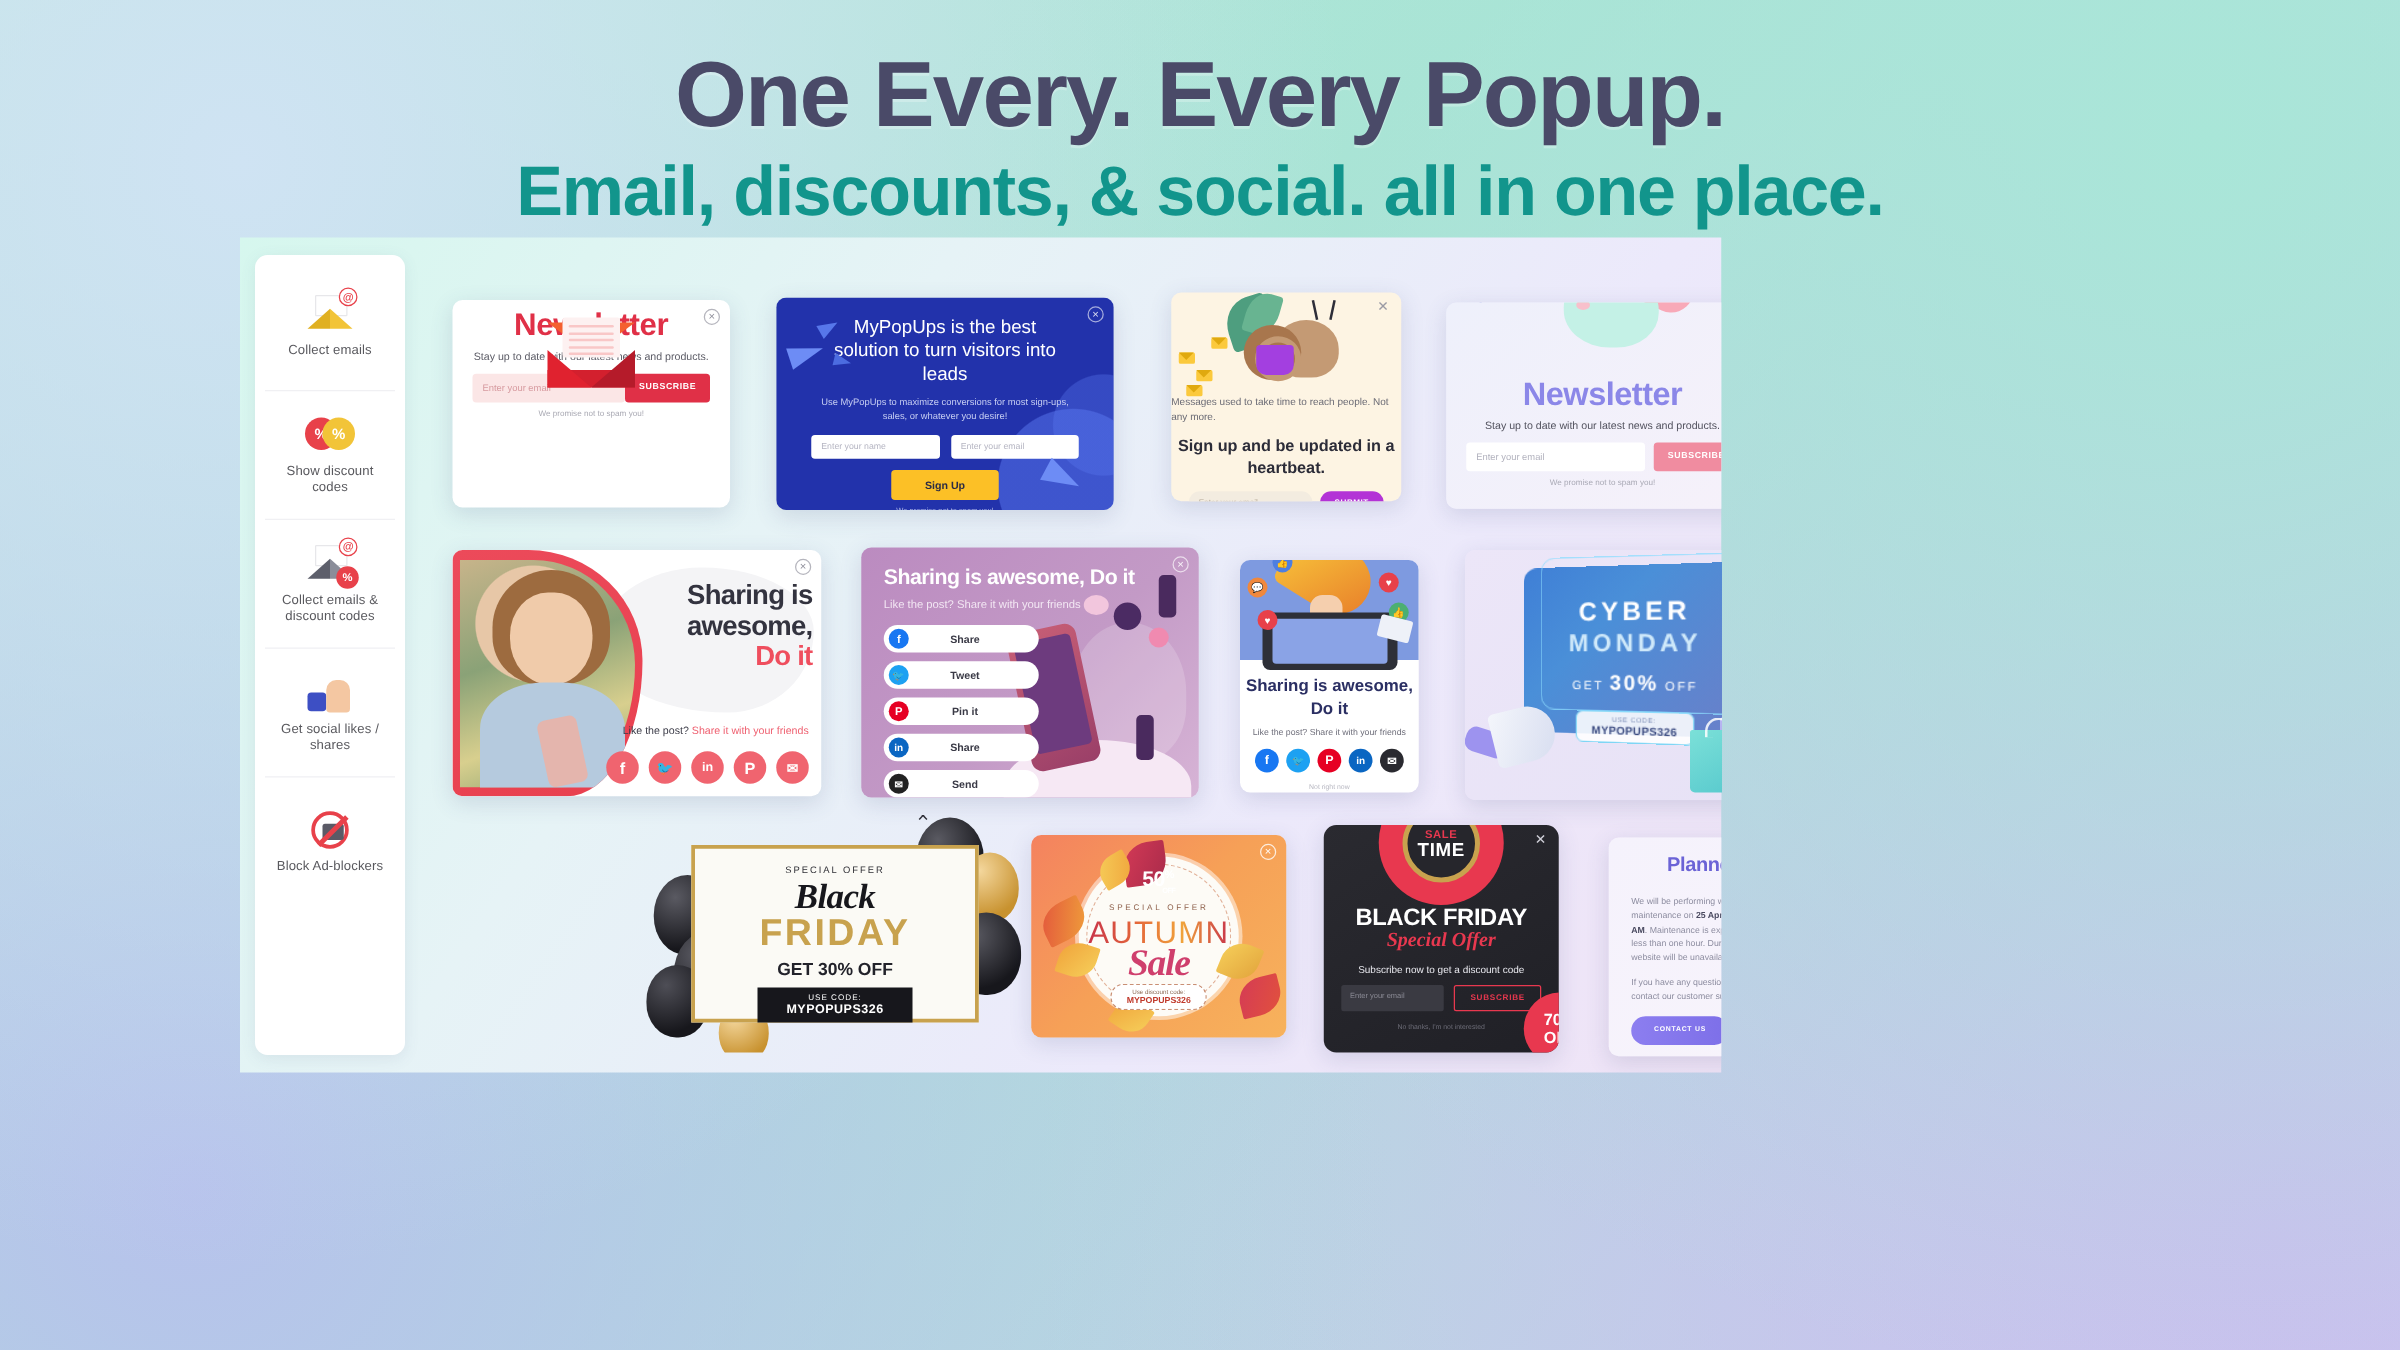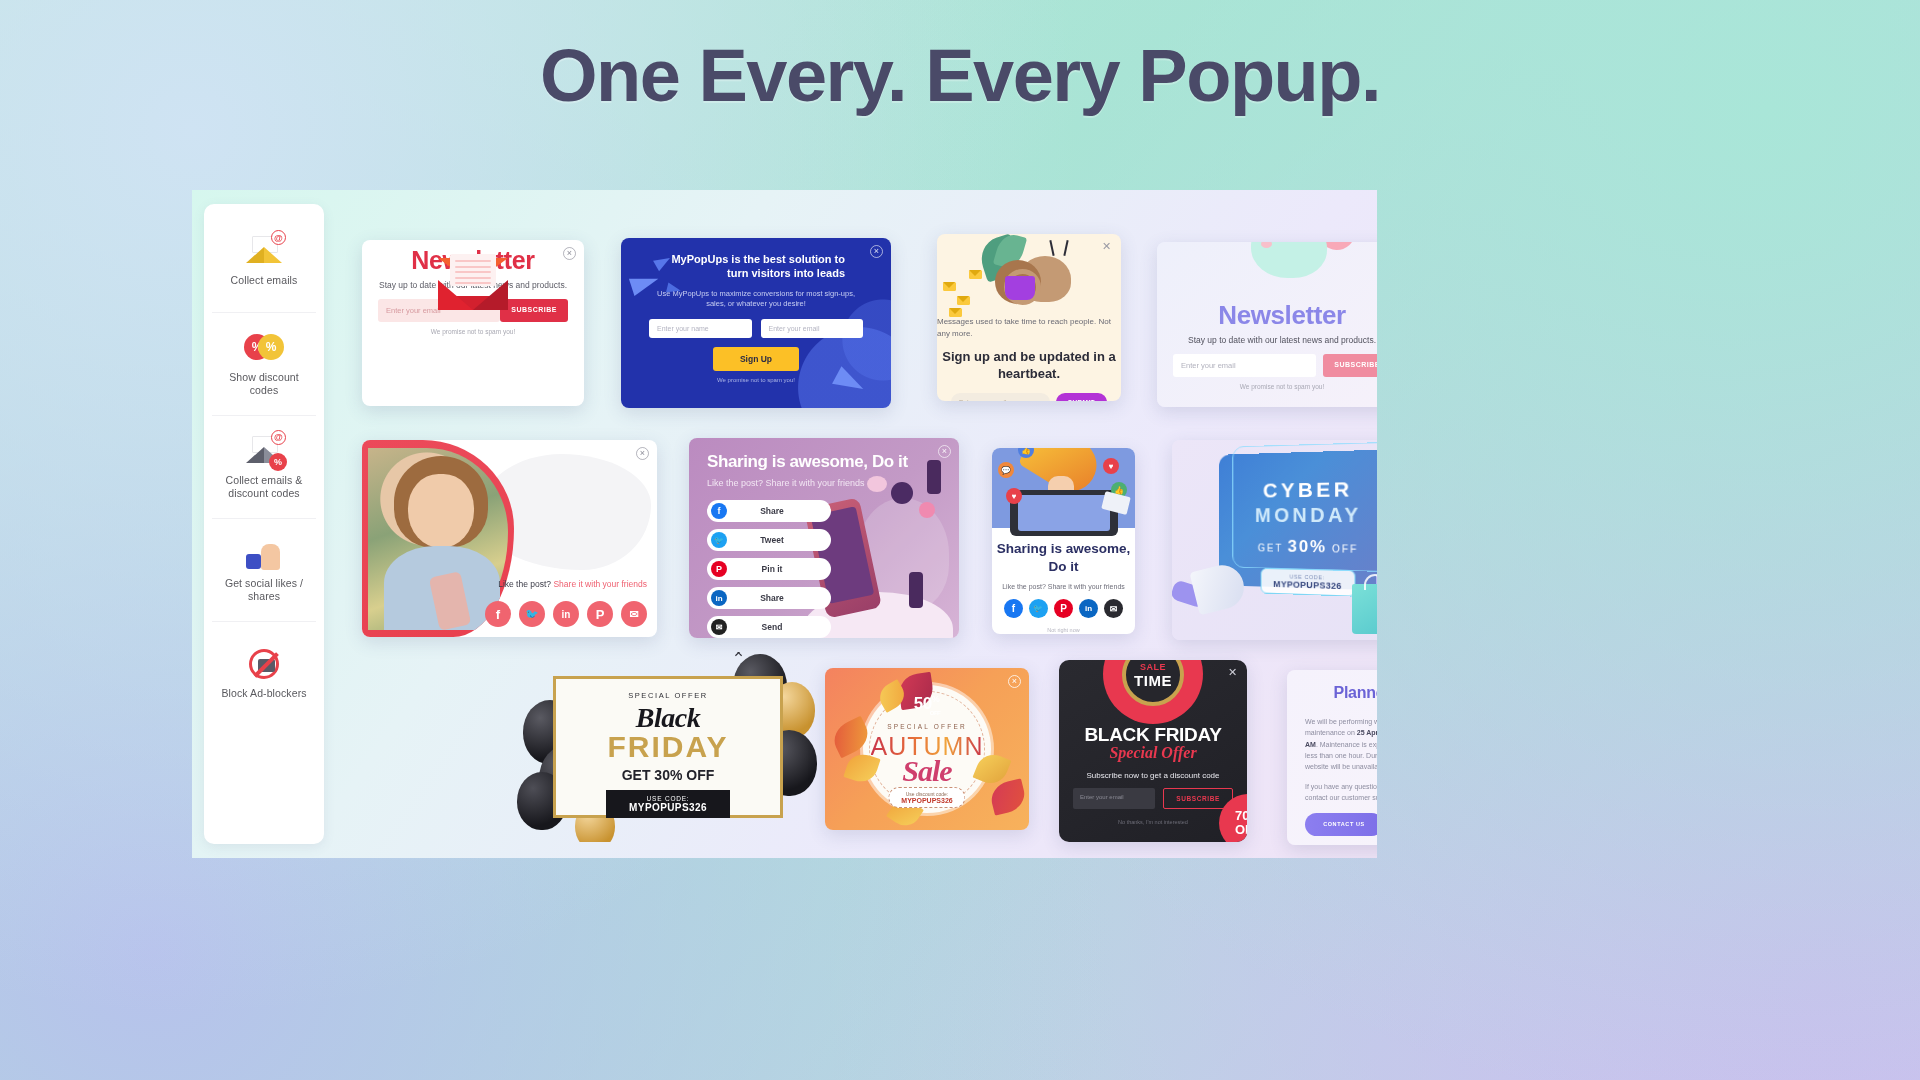--- a/index.html
+++ b/index.html
@@ -377,6 +377,7 @@
 
 <div class="head-wrap">
   <div class="h1">One Every. Every Popup.</div>
+  <div class="h2">Email, discounts, &amp; social. all in one place.</div>
 </div>
 
 <div class="panel">

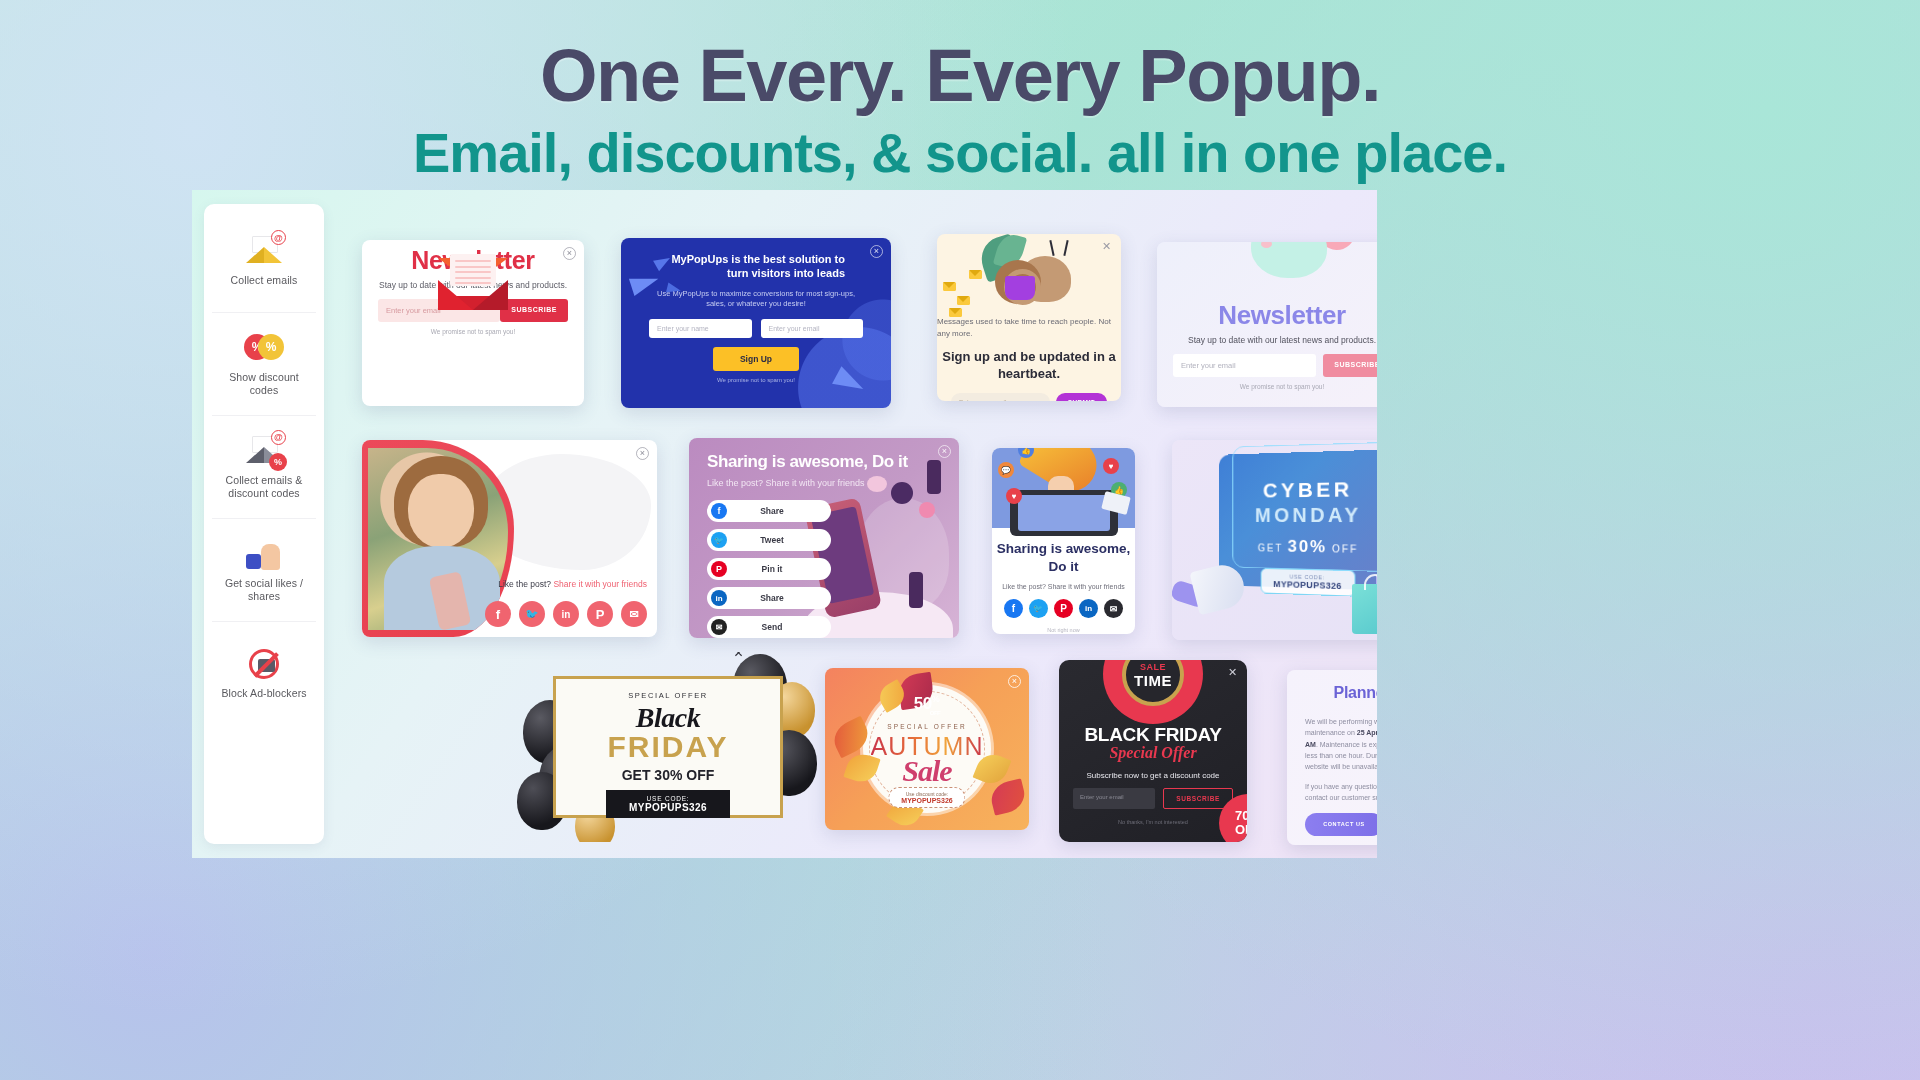--- a/index.html
+++ b/index.html
@@ -121,7 +121,7 @@
         background-image:
           radial-gradient(circle at 88% 88%, rgba(90,120,240,.5) 0 60px, transparent 61px),
           radial-gradient(circle at 97% 60%, rgba(90,120,240,.35) 0 40px, transparent 41px);}
-  .c2 h3 { color:#fff; text-align:right; font-size:11px; font-weight:700; line-height:1.25;
+  .c2 h3 { color:#fff; text-align:center; font-size:15px; font-weight:400; line-height:1.25;
       margin:15px 46px 0 46px; }
   .c2 .sub { color:#c6cdf2; text-align:center; font-size:7.5px; line-height:1.45; margin:8px 30px 0; }
   .c2 .row { display:flex; gap:9px; margin:9px 28px 0; }

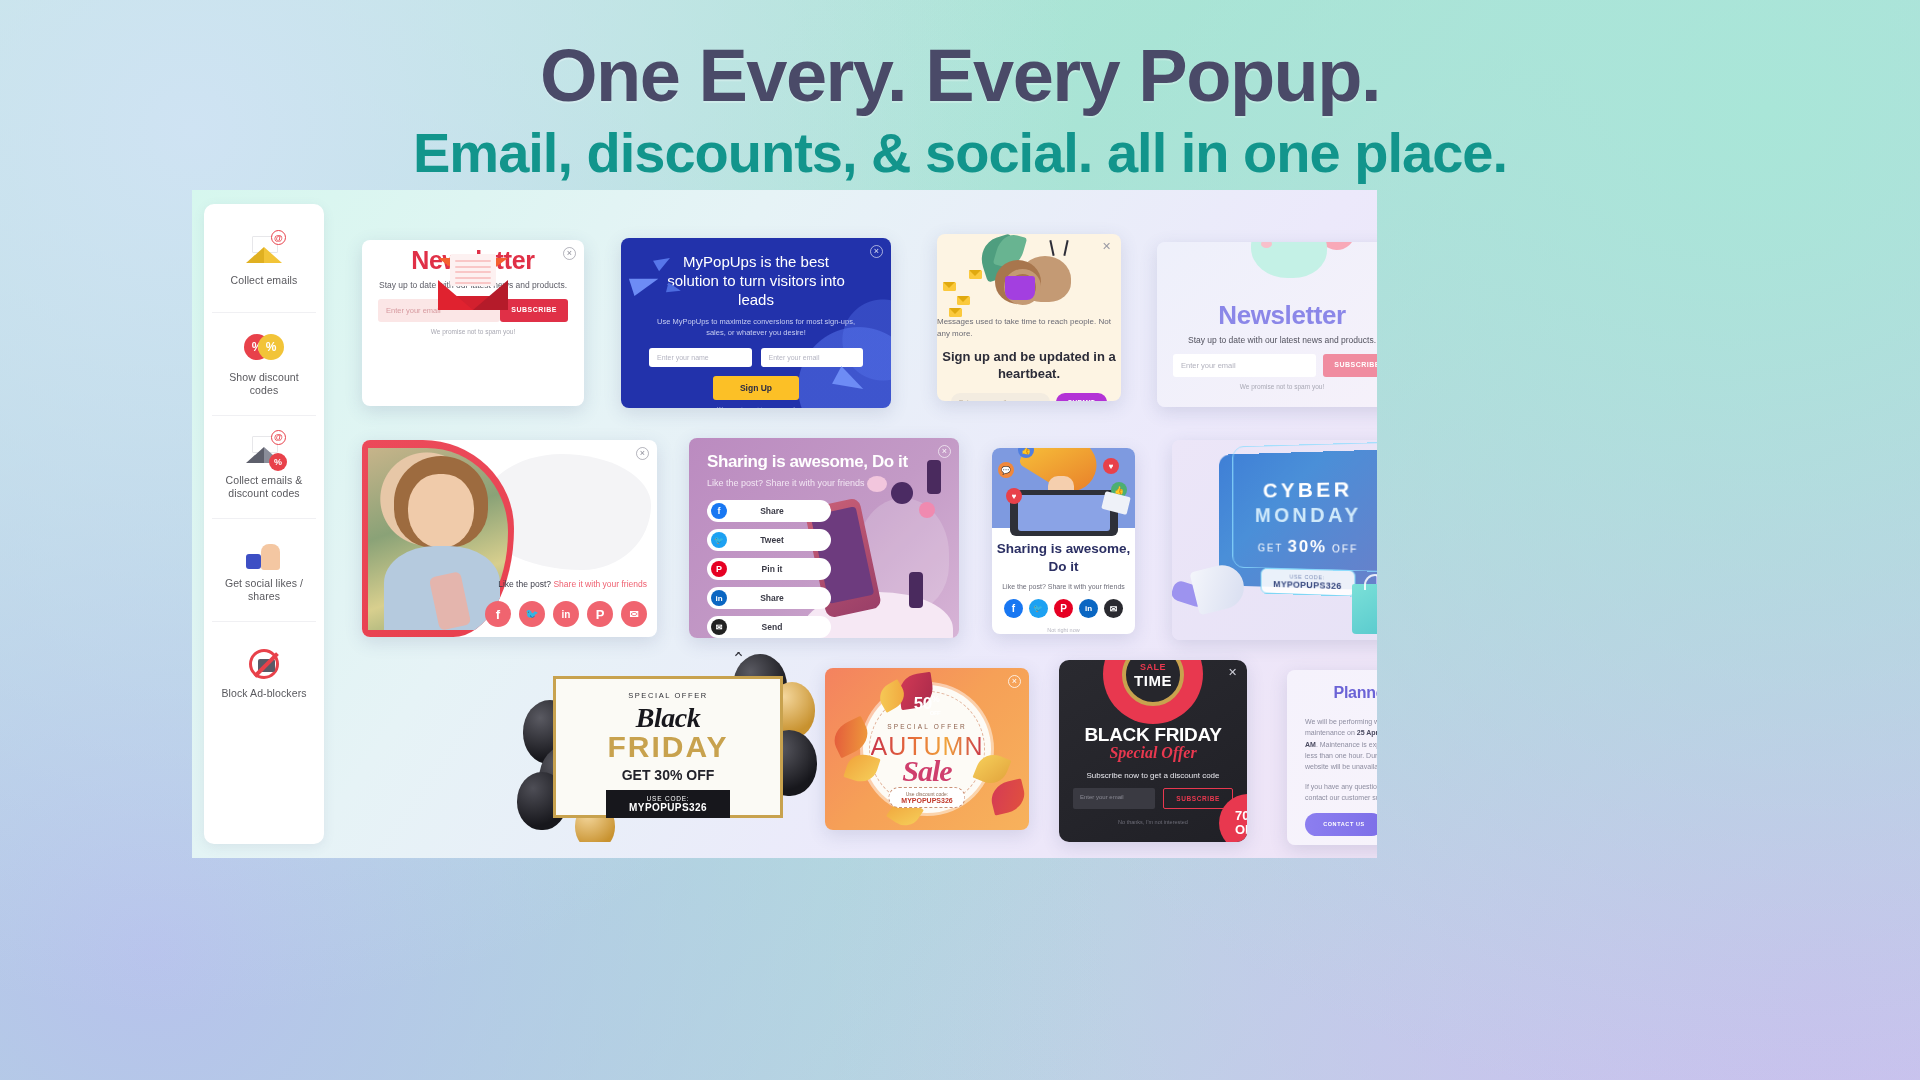--- a/index.html
+++ b/index.html
@@ -529,6 +529,11 @@
             <div class="phone"></div>
         </div>
       </div>
+      <h3>
+        <span>Sharing is</span><br>
+        <span>awesome,</span>
+        <em>Do it</em>
+      </h3>
       <div class="like">
         <b style="font-weight:400">Like the post? </b><span>Share it with your friends</span>
       </div>

